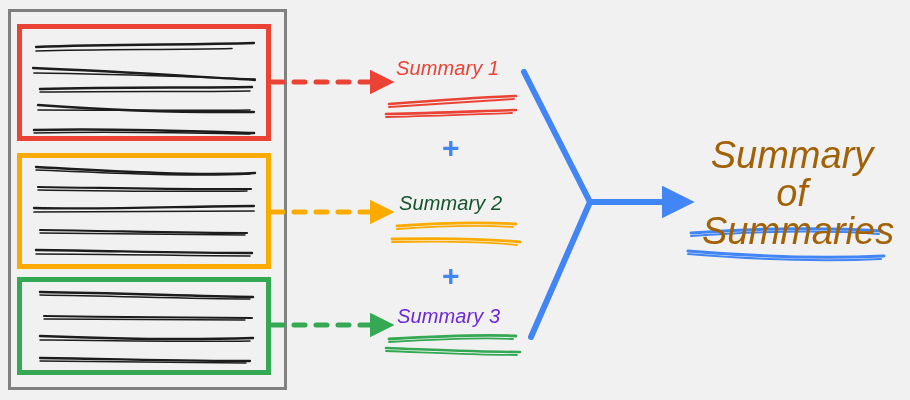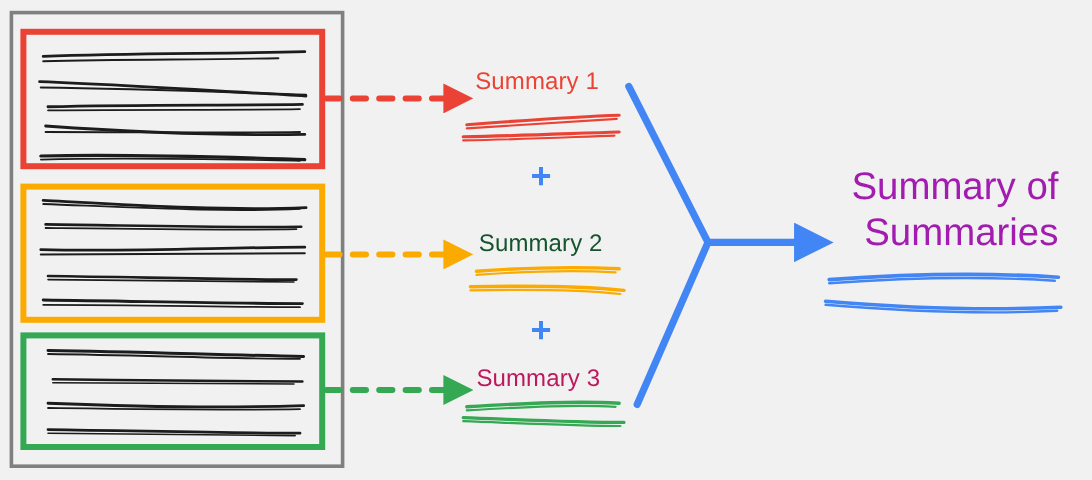--- a/index.html
+++ b/index.html
@@ -26,6 +26,7 @@
     font-family: "Liberation Sans", sans-serif;
     white-space: nowrap;
     user-select: none;
+    font-style: italic;
   }
   .summary-label {
     font-size: 20px;

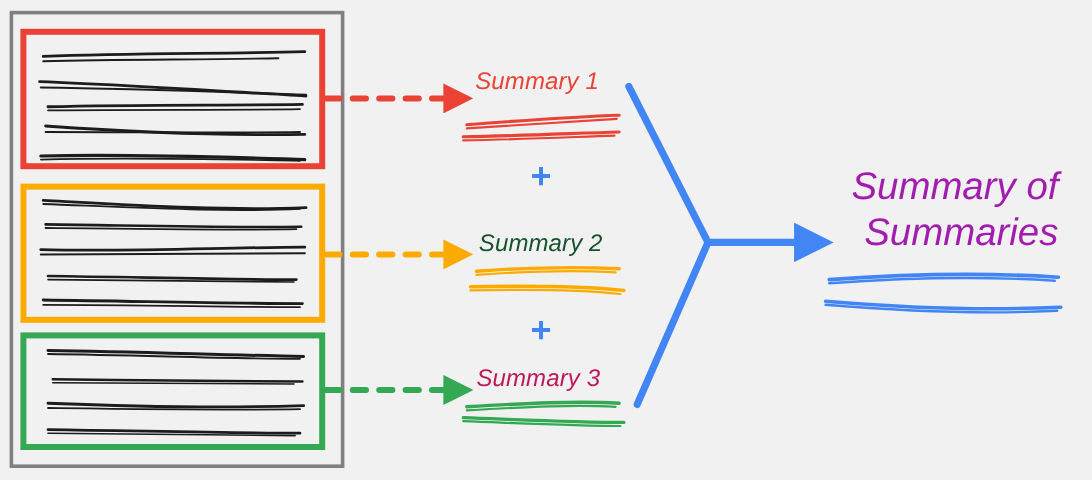--- a/index.html
+++ b/index.html
@@ -39,11 +39,11 @@
   #label-final {
     left: 702px;
     top: 136px;
-    color: #a21caf;
-    font-size: 32px;
+    color: #a16207;
+    font-size: 38px;
     font-weight: 400;
     line-height: 38px;
-    text-align: right;
+    text-align: center;
     width: 180px;
     white-space: normal;
   }

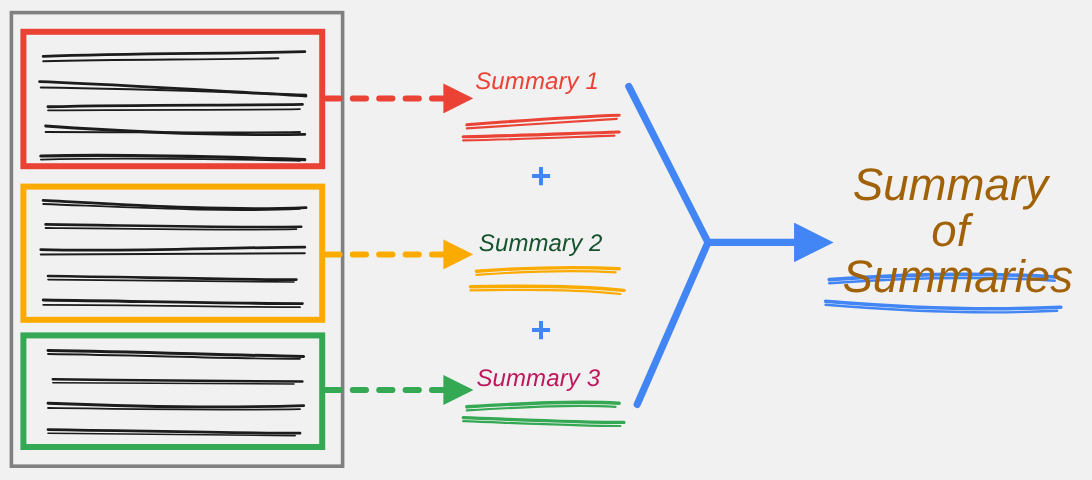--- a/index.html
+++ b/index.html
@@ -35,7 +35,7 @@
   }
   #label-sum1 { left: 396px; top: 57px; color: #ea4335; }
   #label-sum2 { left: 399px; top: 192px; color: #14532d; }
-  #label-sum3 { left: 397px; top: 305px; color: #be185d; }
+  #label-sum3 { left: 397px; top: 305px; color: #6d28d9; }
   #label-final {
     left: 702px;
     top: 136px;

